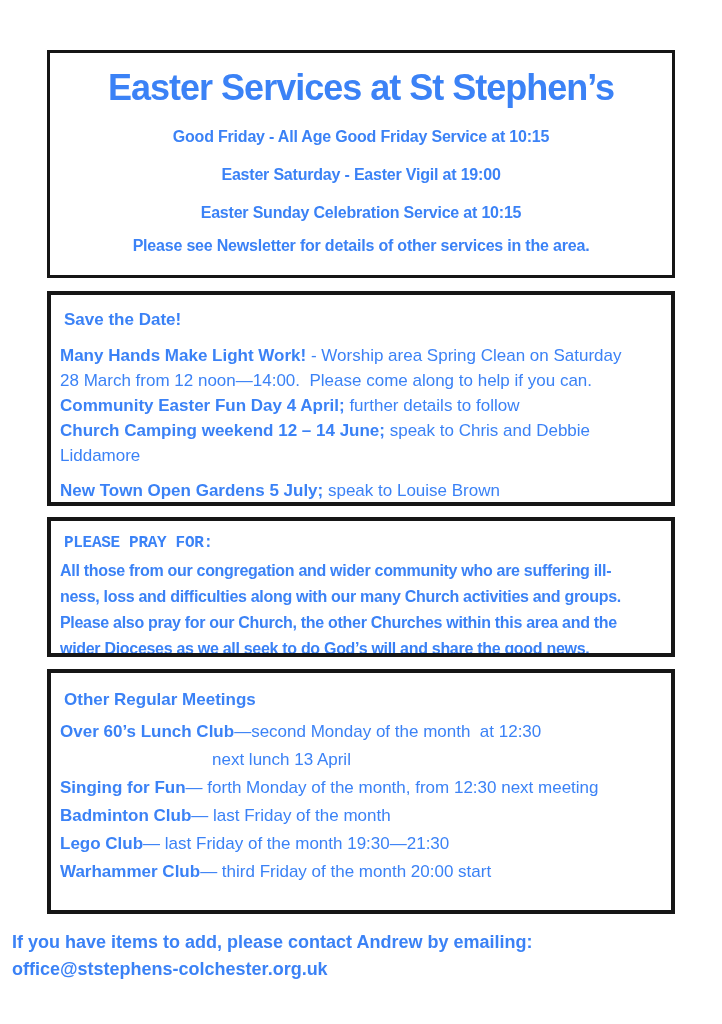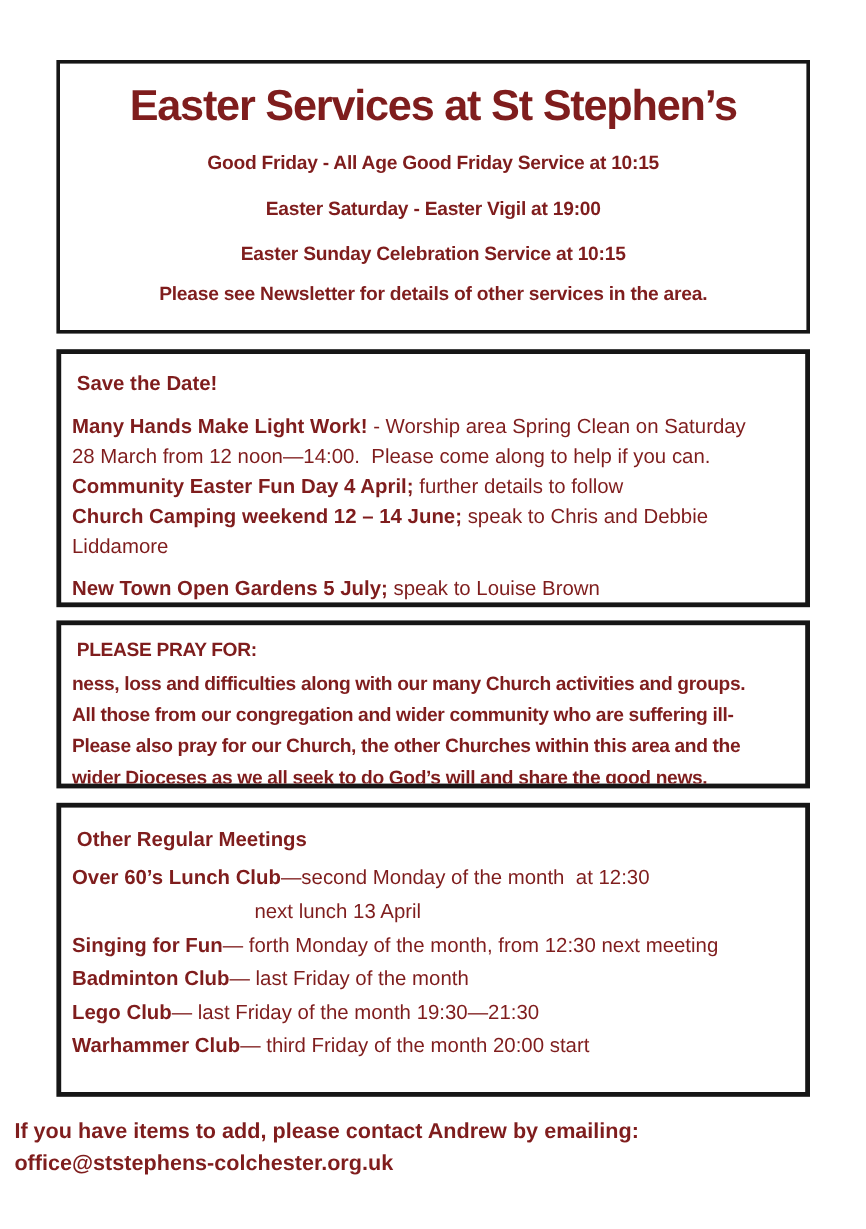--- a/index.html
+++ b/index.html
@@ -8,7 +8,7 @@
     width: 722px;
     height: 1024px;
     background: #ffffff;
-    color: #7f1d1d;
+    color: #3b82f6;
     font-family: "Liberation Sans", sans-serif;
     overflow: hidden;
   }

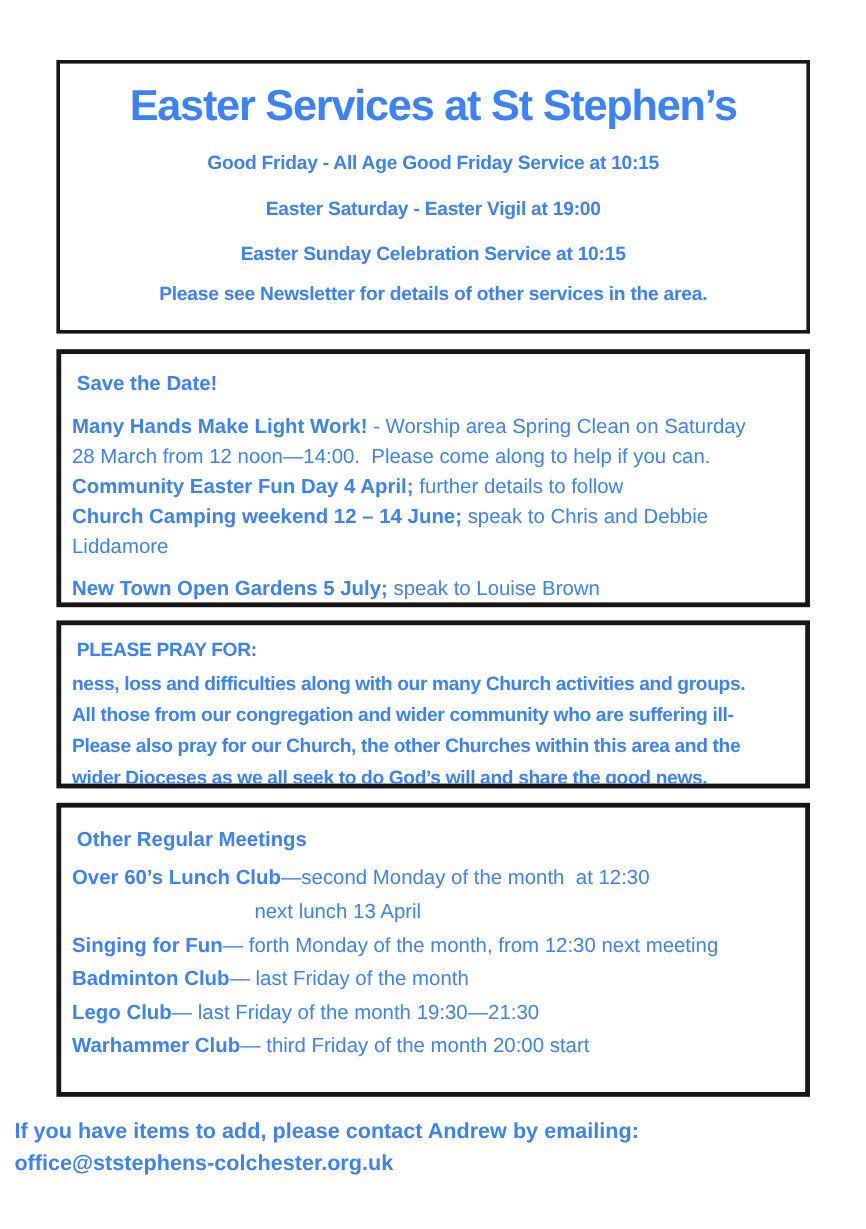--- a/index.html
+++ b/index.html
@@ -74,7 +74,7 @@
     line-height: 26px;
     letter-spacing: -0.3px;
   }
-  #prayer-box .box-heading { margin-bottom: 2px; }
+  #prayer-box .box-heading { margin-bottom: 2px; font-family: Liberation Mono, monospace; }
 
   
   #meetings-box {

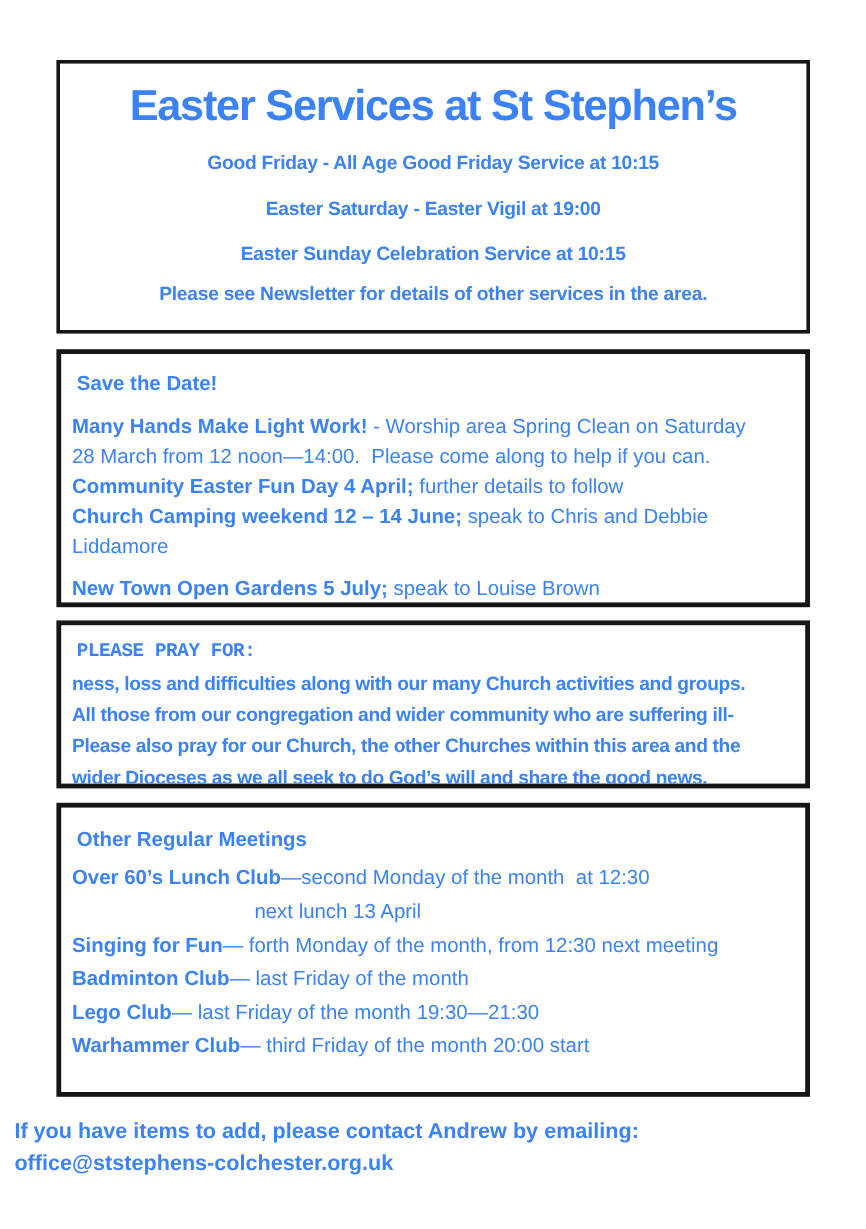--- a/index.html
+++ b/index.html
@@ -121,8 +121,8 @@
 
   <div class="box" id="prayer-box">
     <p class="text-line box-heading">PLEASE PRAY FOR:</p>
+    <p class="text-line">All those from our congregation and wider community who are suffering ill-</p>
     <p class="text-line">ness, loss and difficulties along with our many Church activities and groups.</p>
-    <p class="text-line">All those from our congregation and wider community who are suffering ill-</p>
     <p class="text-line">Please also pray for our Church, the other Churches within this area and the</p>
     <p class="text-line">wider Dioceses as we all seek to do God’s will and share the good news.</p>
   </div>

